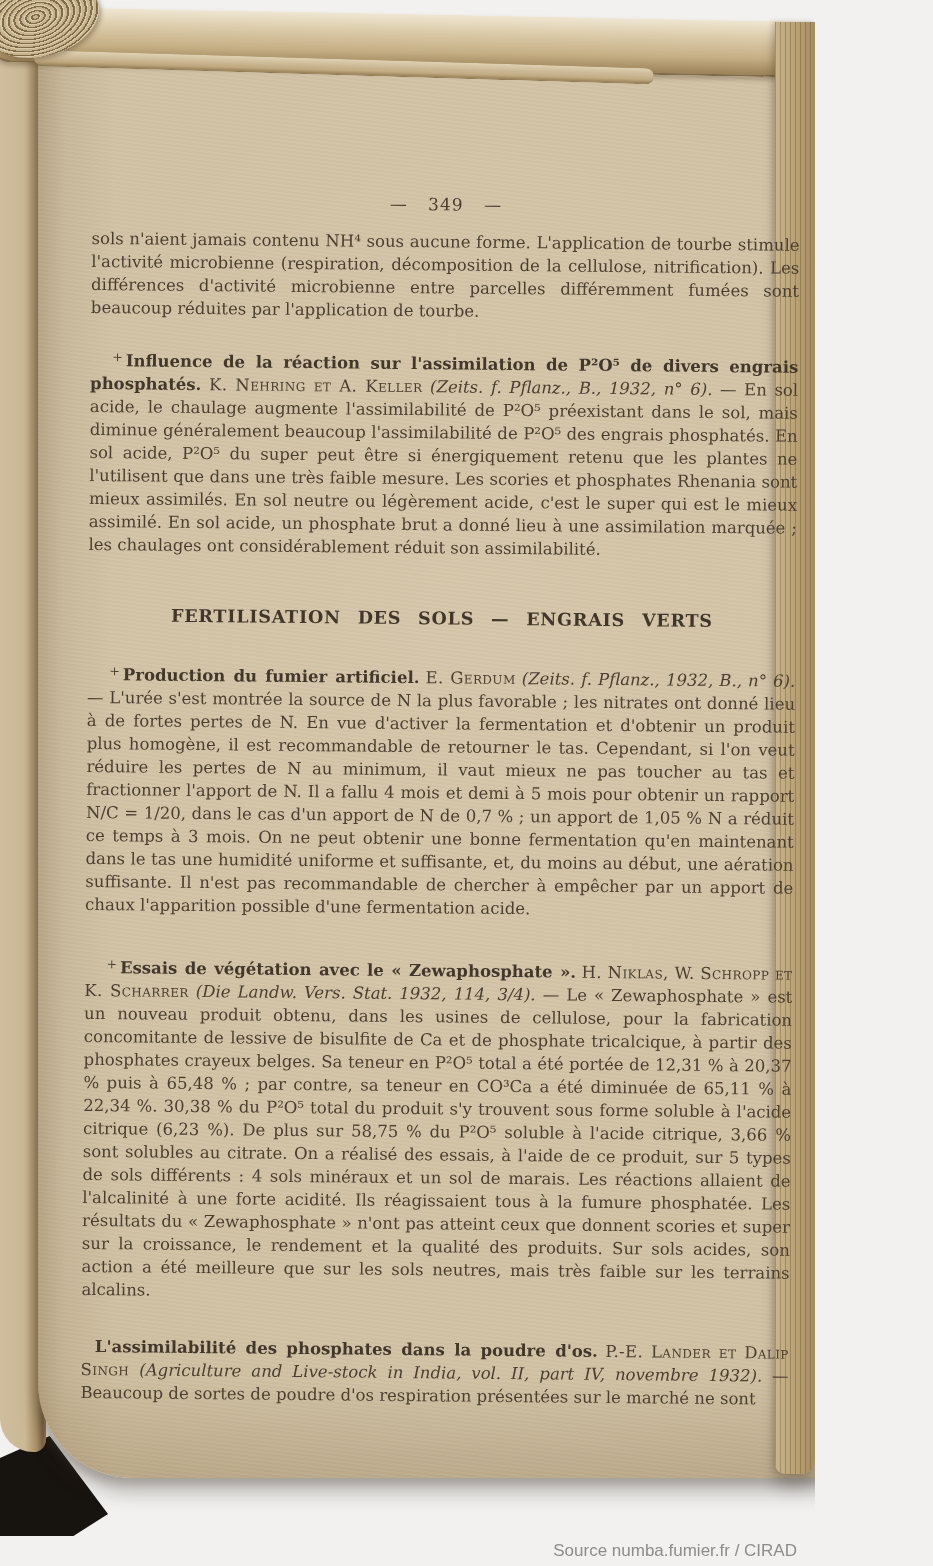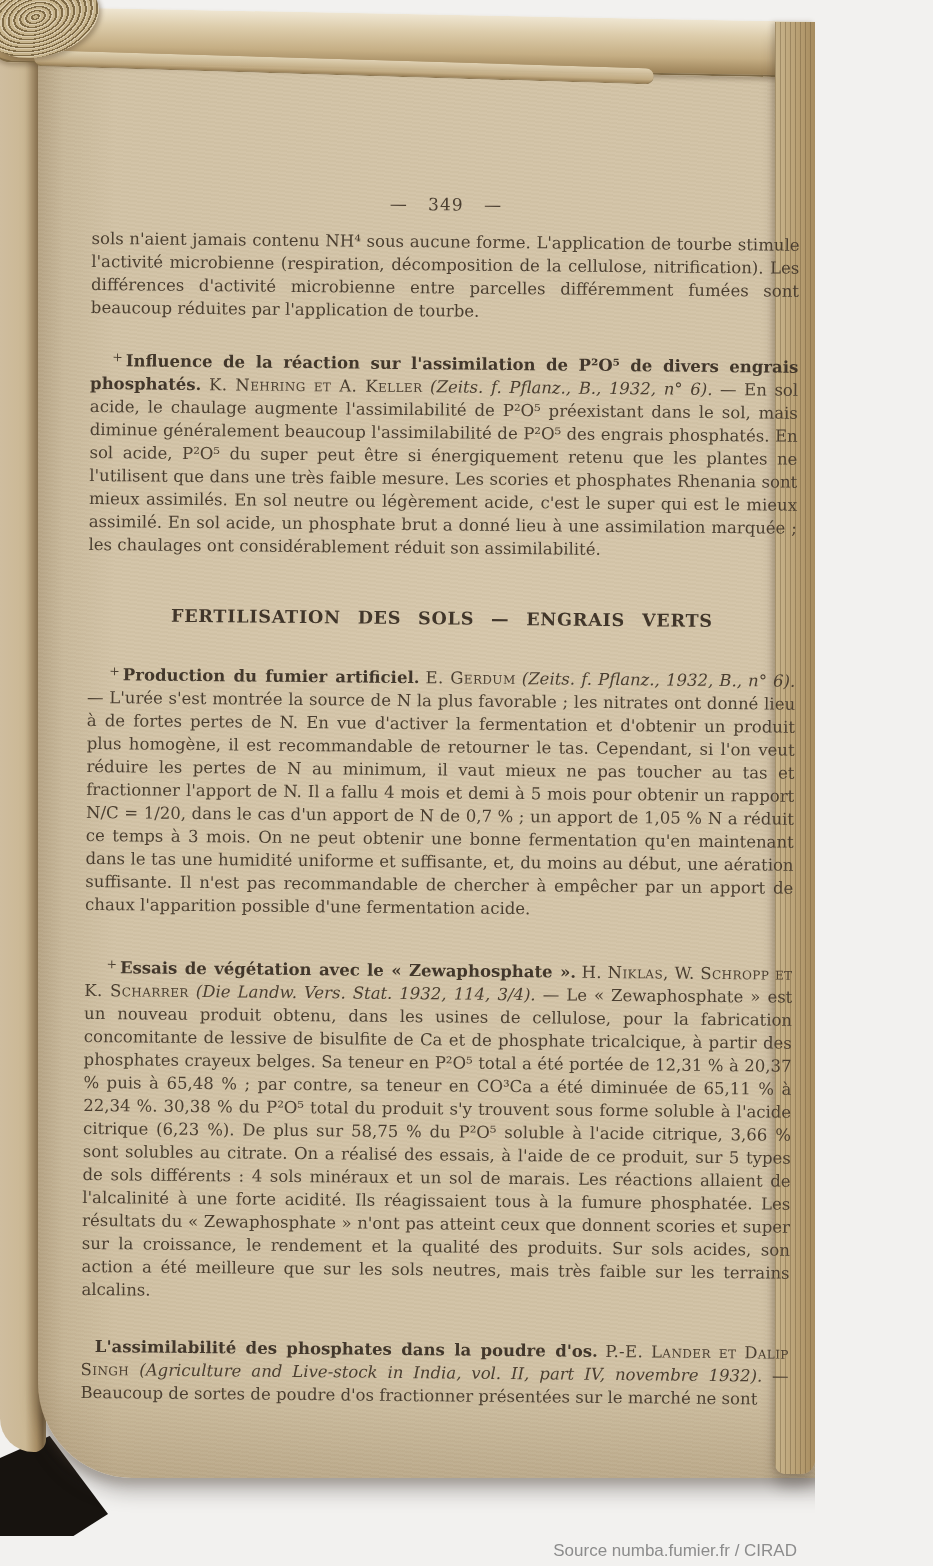--- a/index.html
+++ b/index.html
@@ -116,7 +116,7 @@
 
     <p class="article art-zewaphosphate"><span class="marker">+</span><span class="art-title">Essais de végétation avec le « Zewaphosphate ».</span> <span class="art-authors">H. Niklas, W. Schropp et K. Scharrer</span> <span class="art-ref">(Die Landw. Vers. Stat. 1932, 114, 3/4).</span> <span>— Le « Zewaphosphate » est un nouveau produit obtenu, dans les usines de cellulose, pour la fabrication concomitante de lessive de bisulfite de Ca et de phosphate tricalcique, à partir des phosphates crayeux belges. Sa teneur en P²O⁵ total a été portée de 12,31 % à 20,37 % puis à 65,48 % ; par contre, sa teneur en CO³Ca a été diminuée de 65,11 % à 22,34 %. 30,38 % du P²O⁵ total du produit s'y trouvent sous forme soluble à l'acide citrique (6,23 %). De plus sur 58,75 % du P²O⁵ soluble à l'acide citrique, 3,66 % sont solubles au citrate. On a réalisé des essais, à l'aide de ce produit, sur 5 types de sols différents : 4 sols minéraux et un sol de marais. Les réactions allaient de l'alcalinité à une forte acidité. Ils réagissaient tous à la fumure phosphatée. Les résultats du « Zewaphosphate » n'ont pas atteint ceux que donnent scories et super sur la croissance, le rendement et la qualité des produits. Sur sols acides, son action a été meilleure que sur les sols neutres, mais très faible sur les terrains alcalins.</span></p>
 
-    <p class="article art-lander"><span class="art-title">L'assimilabilité des phosphates dans la poudre d'os.</span> <span class="art-authors">P.-E. Lander et Dalip Singh</span> <span class="art-ref">(Agriculture and Live-stock in India, vol. II, part IV, novembre 1932).</span> <span>— Beaucoup de sortes de poudre d'os fractionner présentées sur le marché ne sont</span></p>
+    <p class="article art-lander"><span class="art-title">L'assimilabilité des phosphates dans la poudre d'os.</span> <span class="art-authors">P.-E. Lander et Dalip Singh</span> <span class="art-ref">(Agriculture and Live-stock in India, vol. II, part IV, novembre 1932).</span> <span>— Beaucoup de sortes de poudre d'os respiration présentées sur le marché ne sont</span></p>
 
   </div>
 

